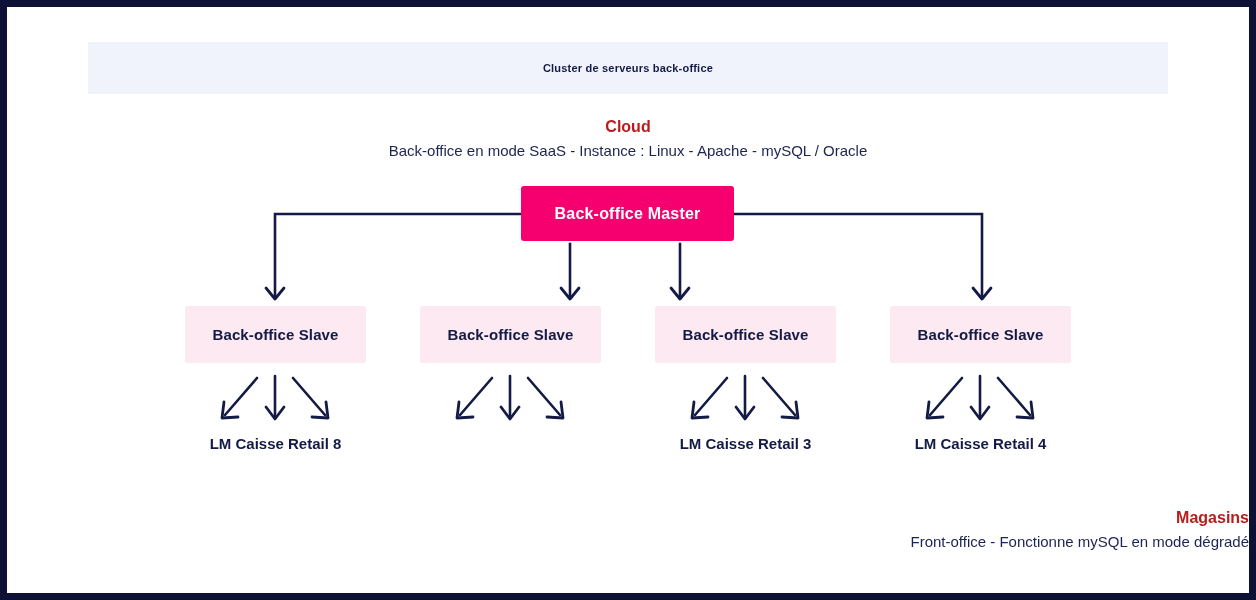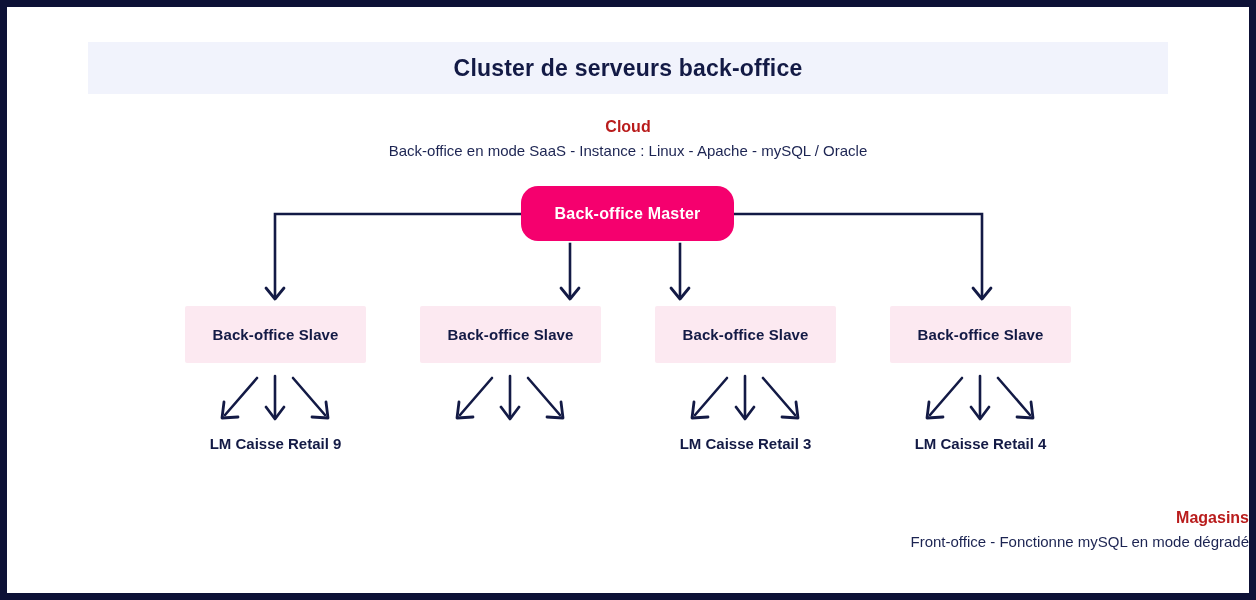--- a/index.html
+++ b/index.html
@@ -42,7 +42,7 @@
     justify-content: center;
   }
   .banner-title {
-    font-size: 23px;
+    font-size: 11px;
     font-weight: bold;
     color: #131a45;
     letter-spacing: 0.2px;

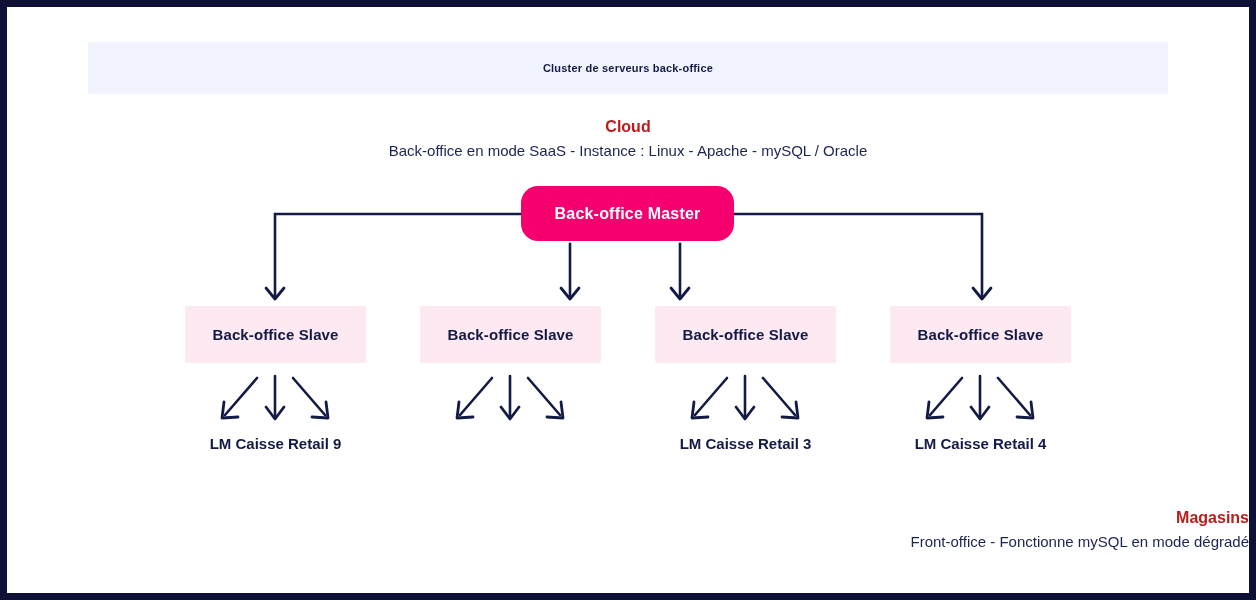--- a/index.html
+++ b/index.html
@@ -77,7 +77,7 @@
     width: 213px;
     height: 55px;
     background: #f5006e;
-    border-radius: 17px;
+    border-radius: 3px;
     display: flex;
     align-items: center;
     justify-content: center;

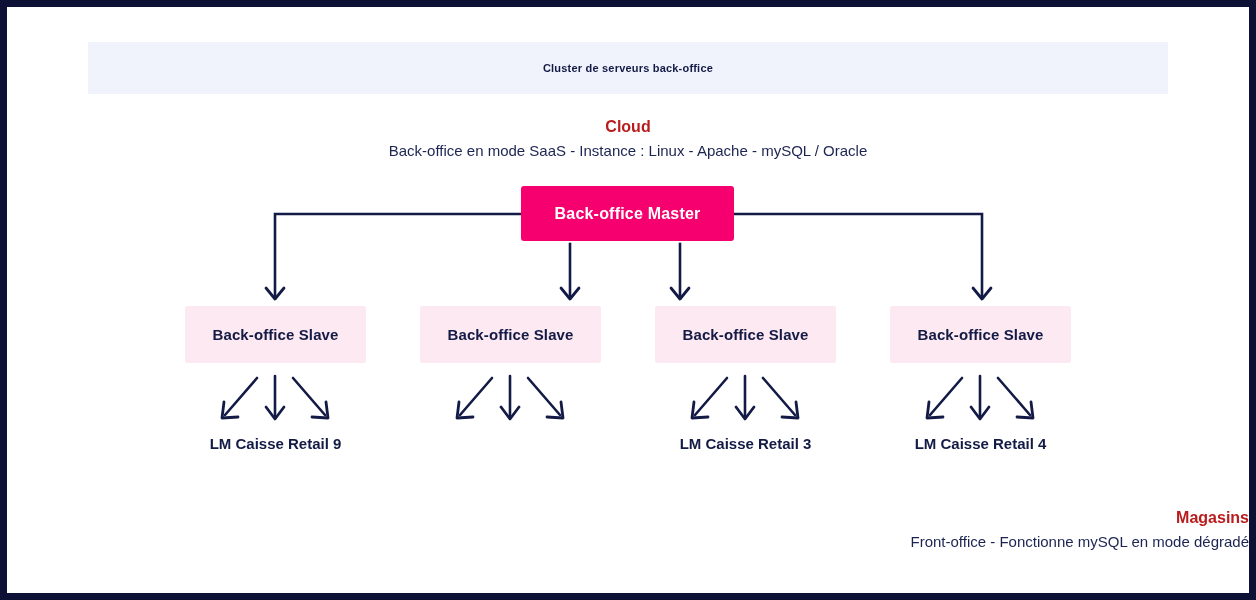--- a/index.html
+++ b/index.html
@@ -249,7 +249,7 @@
       <span class="slave-label">Back-office Slave</span>
     </div>
 
-    <div class="retail-label retail-1">LM Caisse Retail 9</div>
+    <div class="retail-label retail-1">LM Caisse Retail 8</div>
     <div class="retail-label retail-3">LM Caisse Retail 3</div>
     <div class="retail-label retail-4">LM Caisse Retail 4</div>
 

